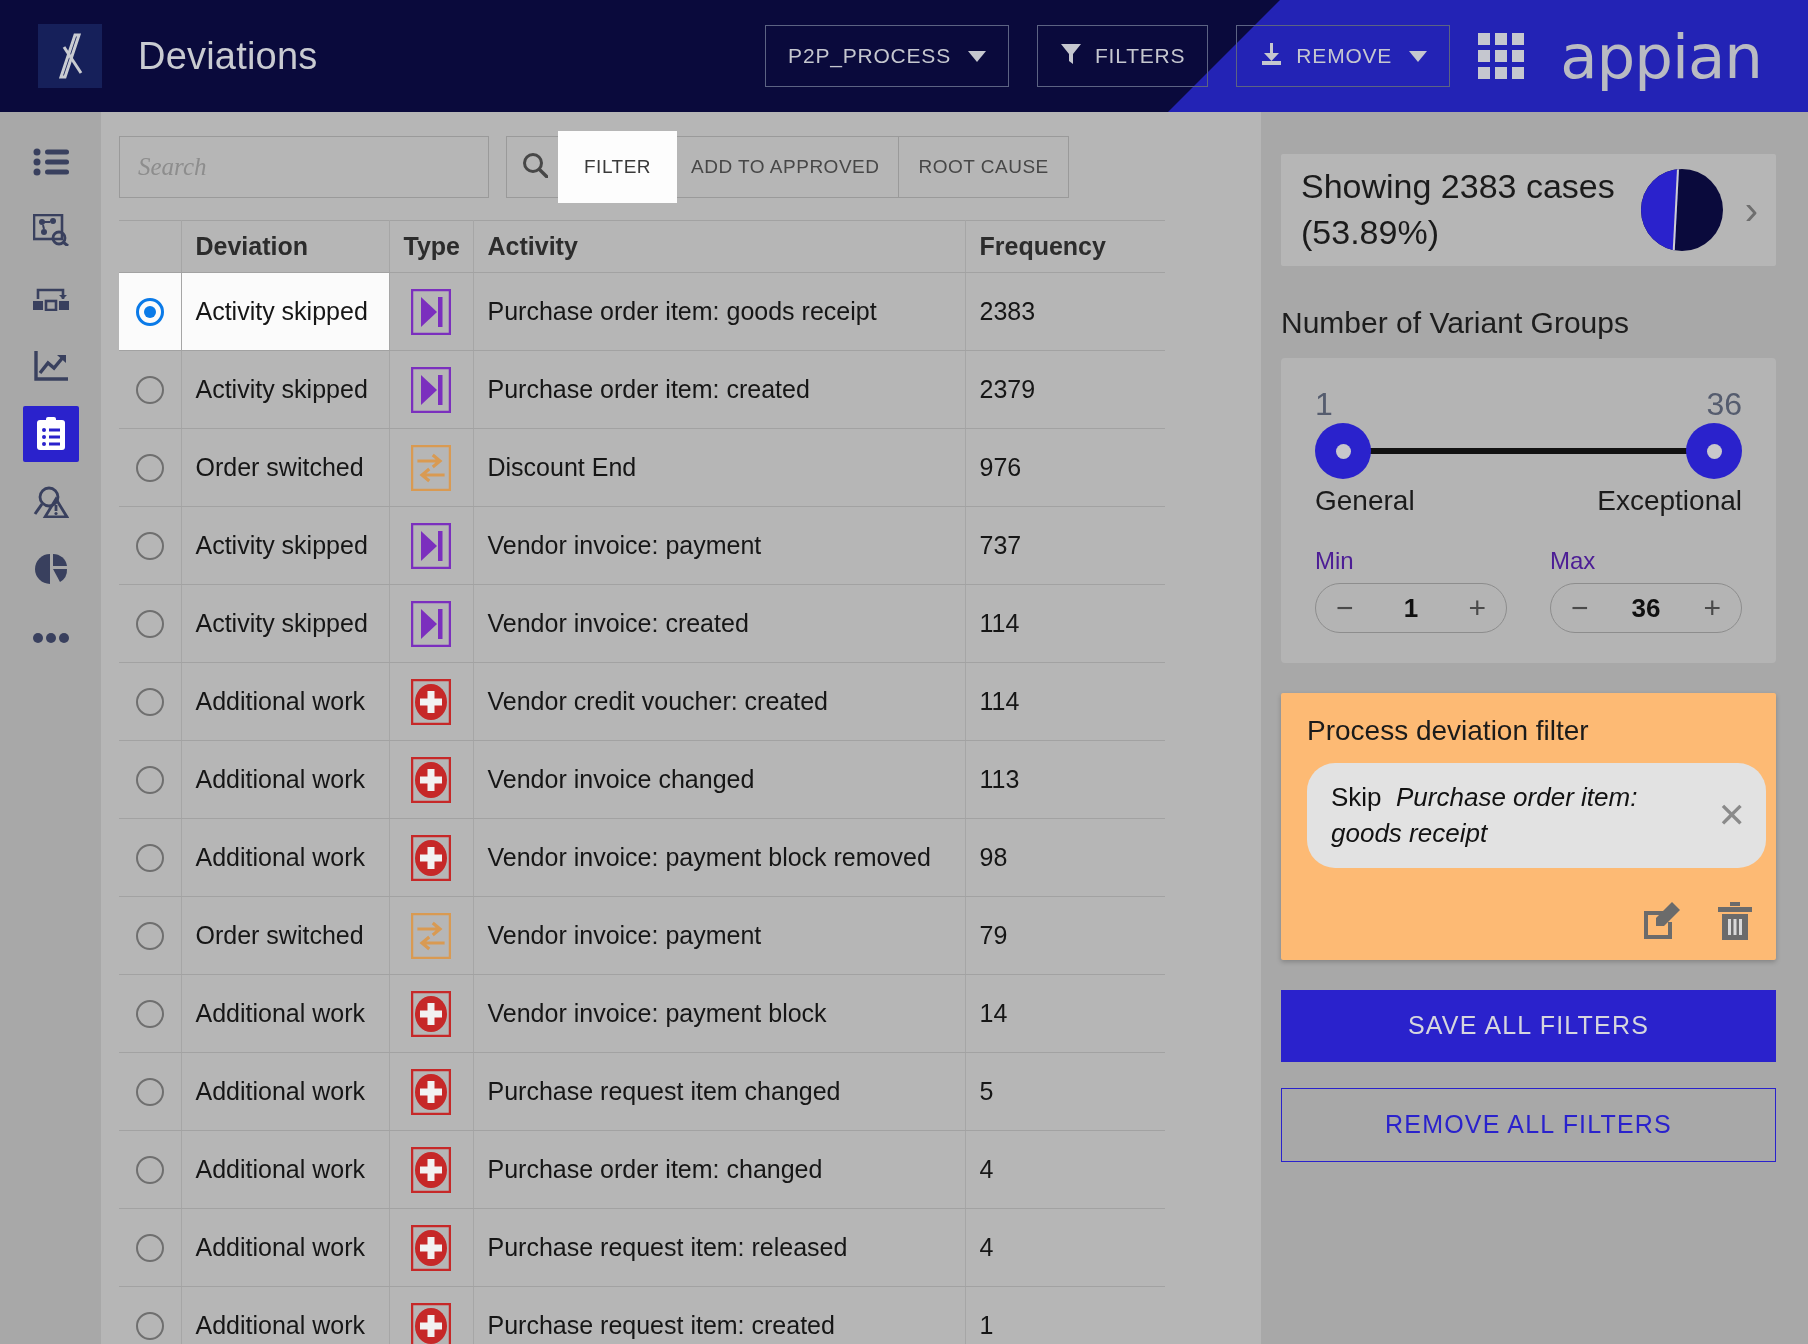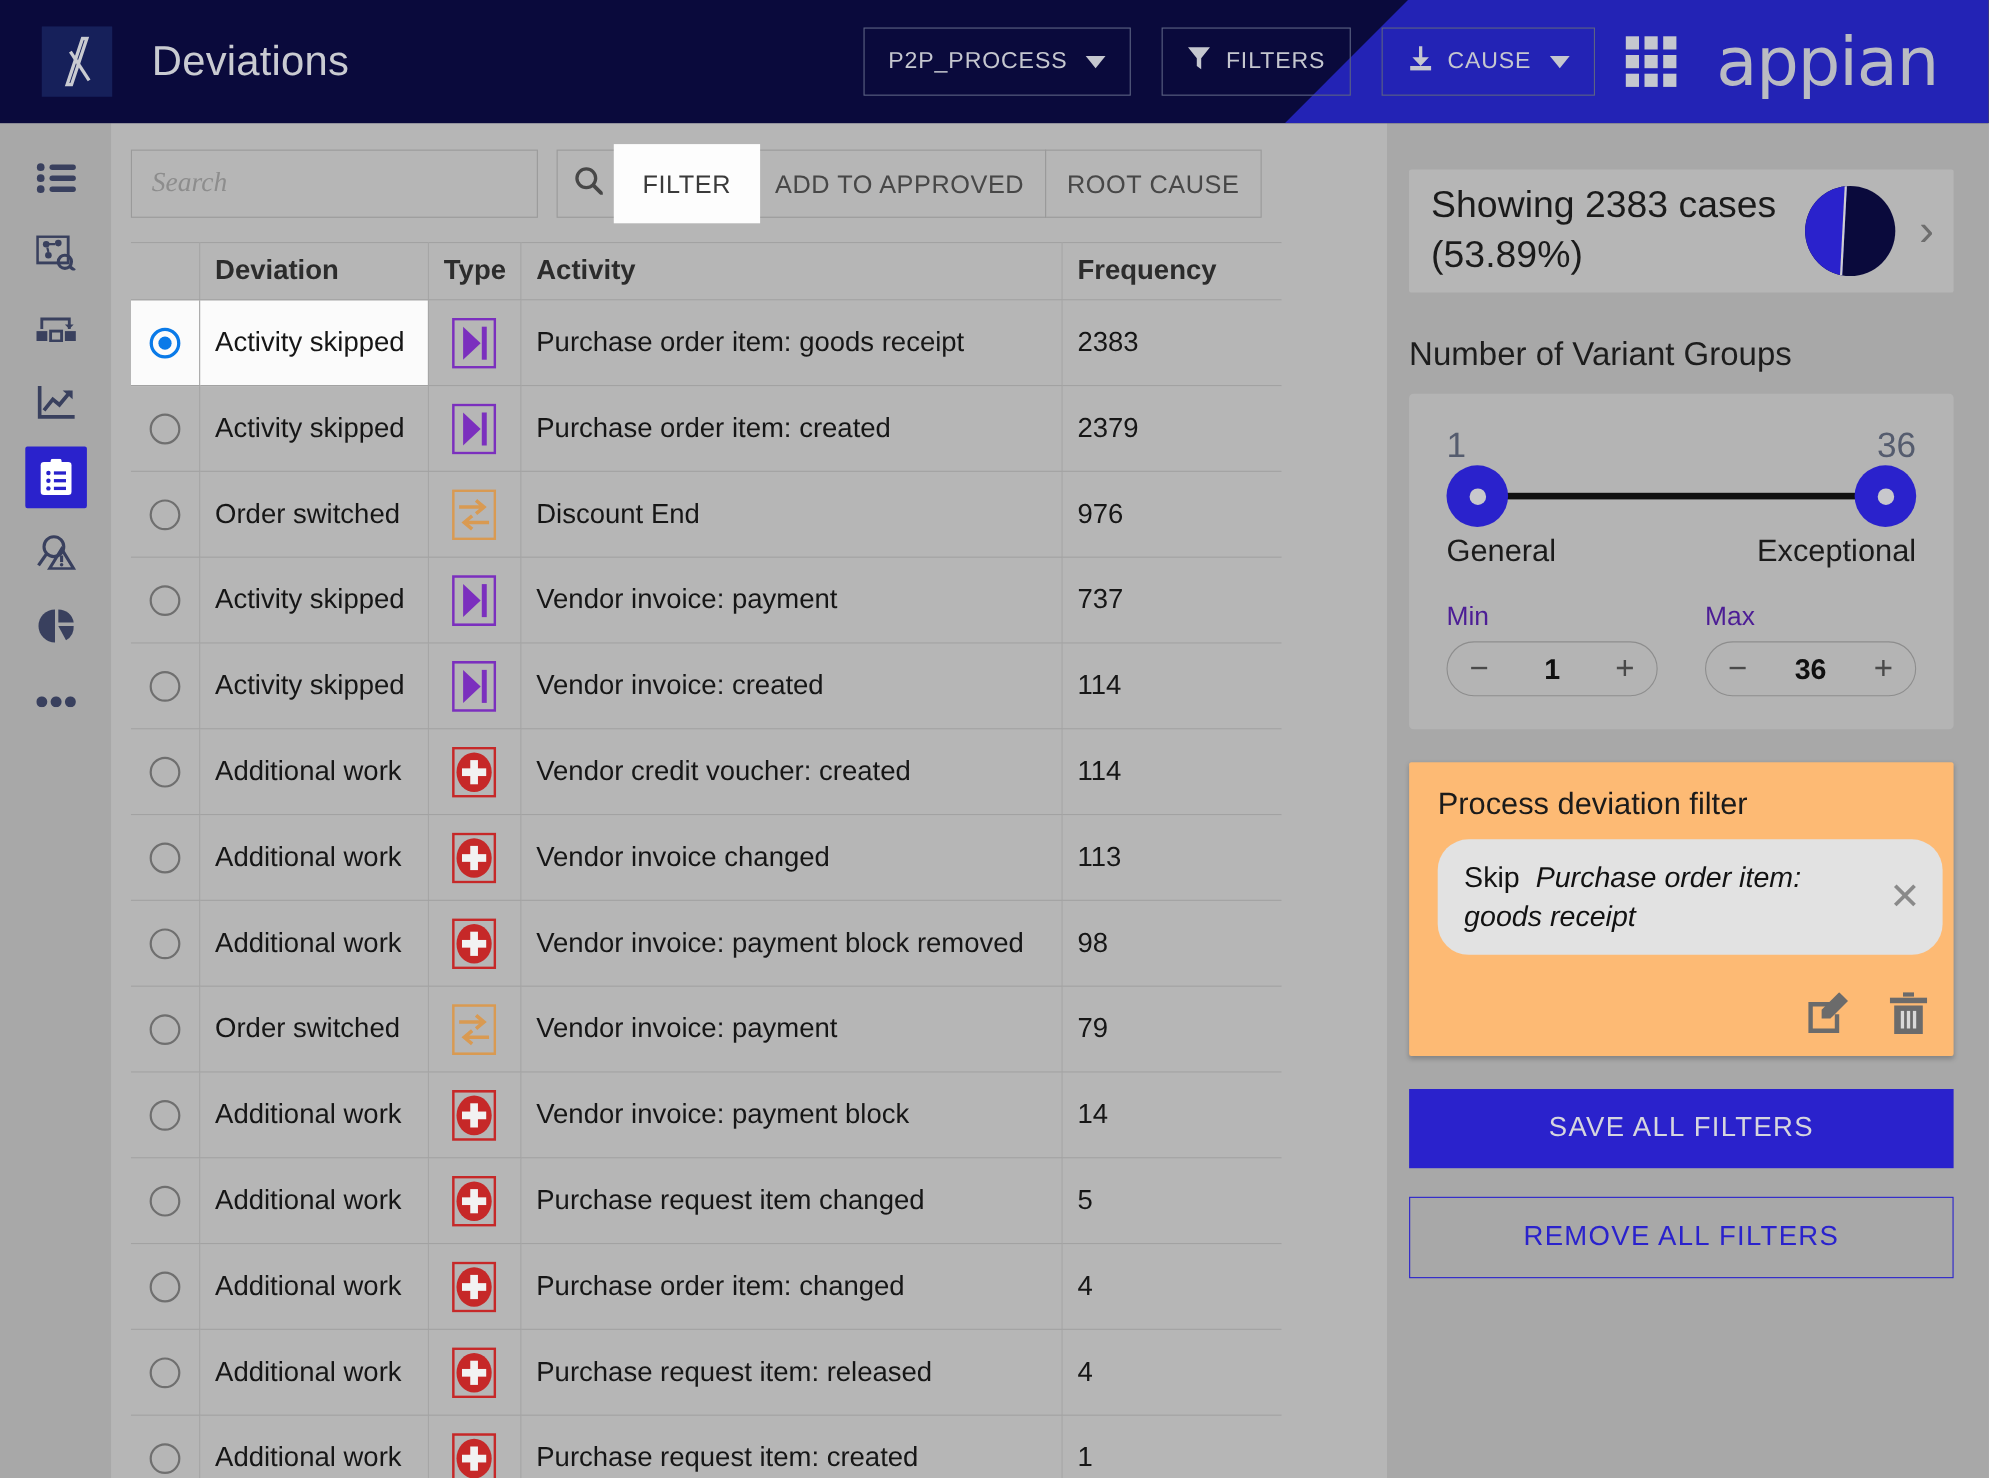--- a/index.html
+++ b/index.html
@@ -366,7 +366,7 @@
         <rect x="3" y="19" width="19" height="4" fill="#c5c7cf"></rect>
       </svg>
     </span>
-    <span>CAUSE</span>
+    <span>REMOVE</span>
     <span class="caret"></span>
   </div>
 

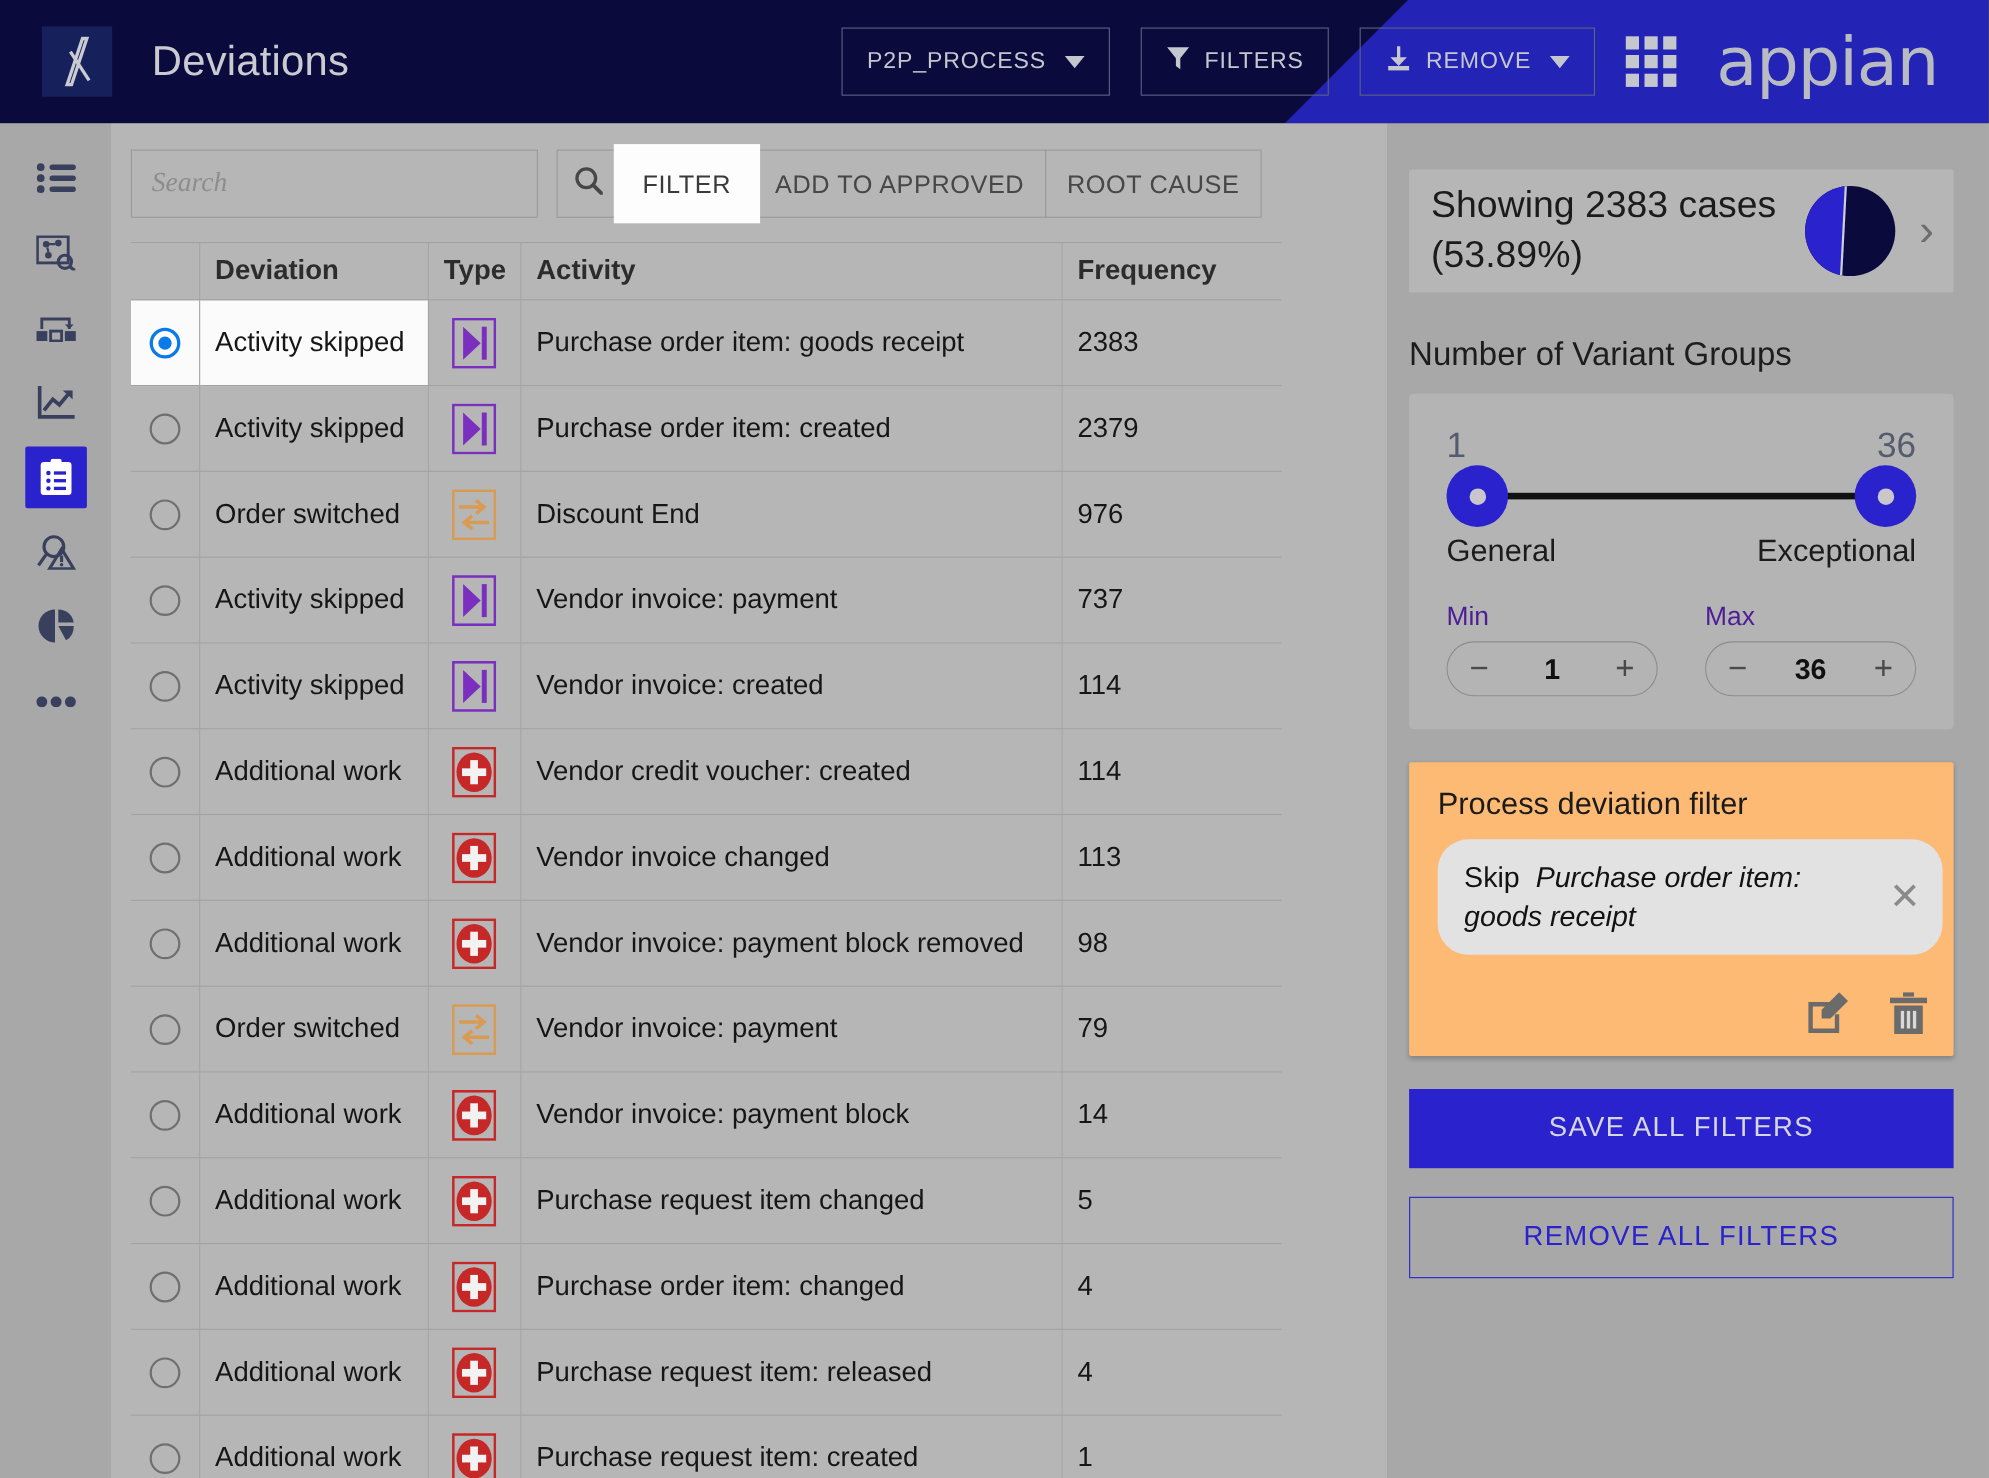--- a/index.html
+++ b/index.html
@@ -136,7 +136,7 @@
     background: transparent;
     color: #474747;
     font-family: "Liberation Sans", sans-serif;
-    font-size: 23px;
+    font-size: 19px;
     letter-spacing: 0.5px;
     padding: 0 19px;
     display: flex; align-items: center; justify-content: center;

